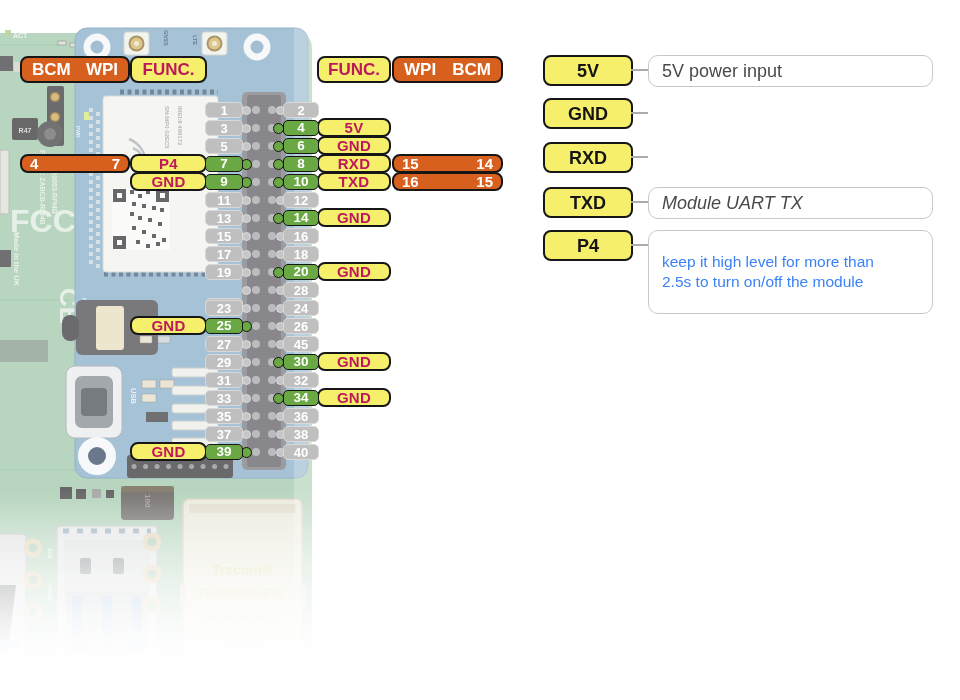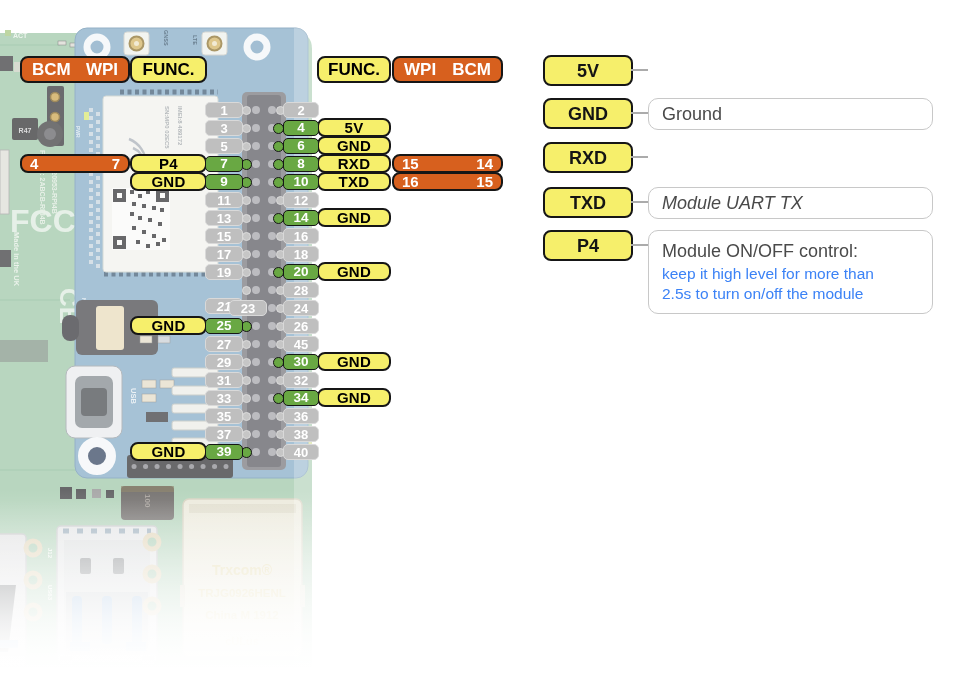--- a/index.html
+++ b/index.html
@@ -13,7 +13,7 @@
          font-weight:bold;line-height:1;}
   .hdr{top:56px;height:27px;border:2px solid #161616;border-radius:8px;font-size:17px;z-index:3;}
   .hdr.orange,.o-badge{background:#D7601E;color:#fff;}
-  .hdr.yellow,.f-badge{background:#F6EF6B;color:#000000;}
+  .hdr.yellow,.f-badge{background:#F6EF6B;color:#be185d;}
   .hdr.green{background:#69A843;color:#fff;}
   .hdr.split,.o-badge{justify-content:space-between;padding:0 10px;}
   #pin-grid{position:absolute;inset:0;z-index:2;}

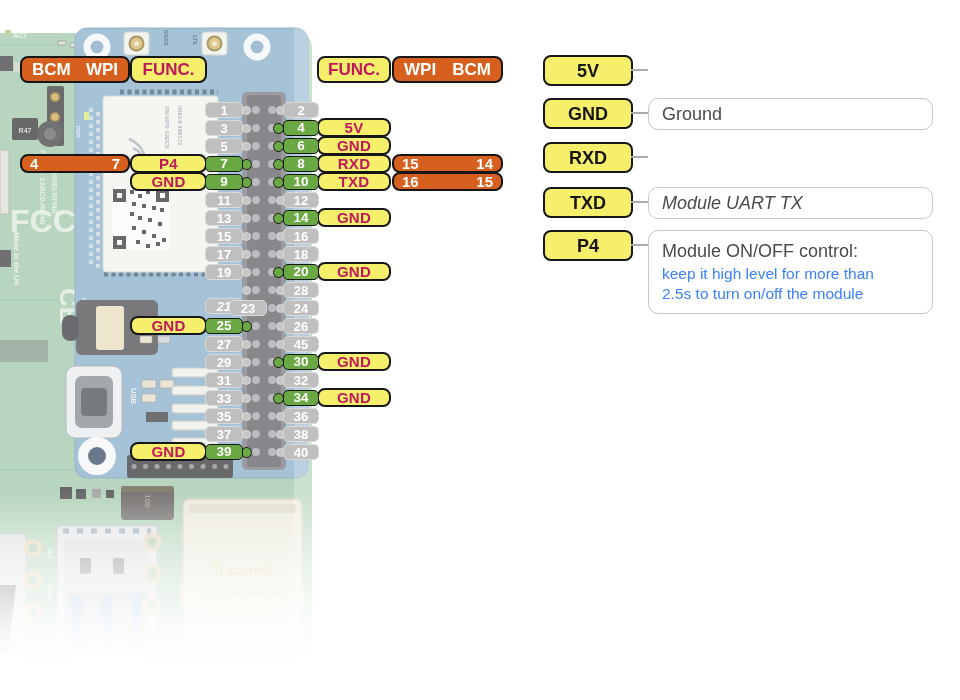--- a/index.html
+++ b/index.html
@@ -344,6 +344,9 @@
   <div id="legend">
       <span class="badge lg-badge" style="left: 543px; top: 55px;">5V</span>
       <span class="lg-line" style="left: 631px; top: 69px;"></span>
+      <span class="lg-box" style="left: 648px; top: 55px; height: 32px;">
+        <span class="" style="display: block;">5V power input</span>
+      </span>
       <span class="badge lg-badge" style="left: 543px; top: 98px;">GND</span>
       <span class="lg-line" style="left: 631px; top: 112px;"></span>
       <span class="lg-box" style="left: 648px; top: 98px; height: 32px;">

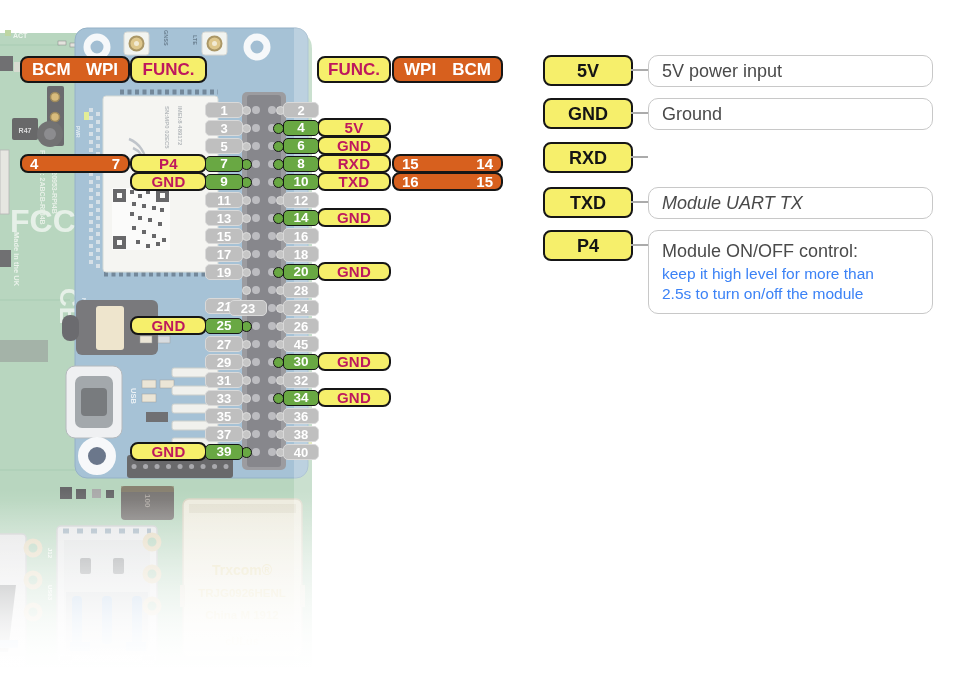--- a/index.html
+++ b/index.html
@@ -349,9 +349,6 @@
       </span>
       <span class="badge lg-badge" style="left: 543px; top: 98px;">GND</span>
       <span class="lg-line" style="left: 631px; top: 112px;"></span>
-      <span class="lg-box" style="left: 648px; top: 98px; height: 32px;">
-        <span class="" style="display: block;">Ground</span>
-      </span>
       <span class="badge lg-badge" style="left: 543px; top: 142px;">RXD</span>
       <span class="lg-line" style="left: 631px; top: 156px;"></span>
       <span class="badge lg-badge" style="left: 543px; top: 187px;">TXD</span>

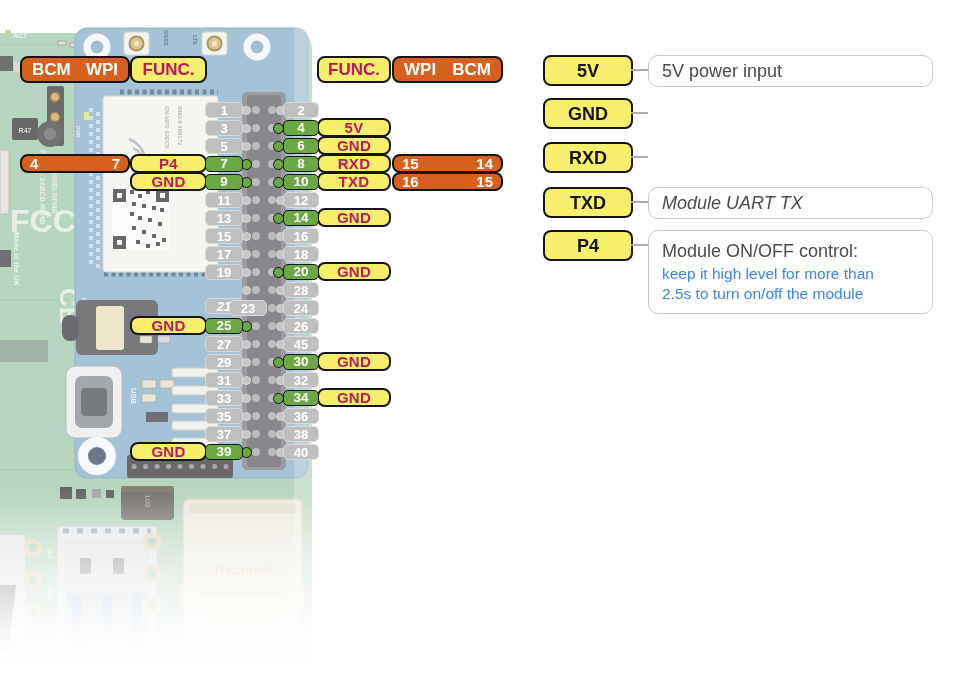--- a/index.html
+++ b/index.html
@@ -273,7 +273,7 @@
       </span>
       <span class="badge f-badge" style="left: 317px; top: 172px; width: 74px;">TXD</span>
       <span class="dot green-dot" style="left: 273px; top: 177px;"></span>
-      <span class="badge pin-badge pin-green" style="left: 283px; top: 174px; width: 36px;">10</span>
+      <span class="badge pin-badge pin-green" style="left: 283px; top: 174px; width: 36px; border-radius: 6px;">10</span>
       <span class="dot gray-dot" style="left: 242px; top: 196px;"></span>
       <span class="badge pin-badge pin-gray" style="left: 205px; top: 192px; width: 38px;">11</span>
       <span class="dot gray-dot" style="left: 276px; top: 196px;"></span>

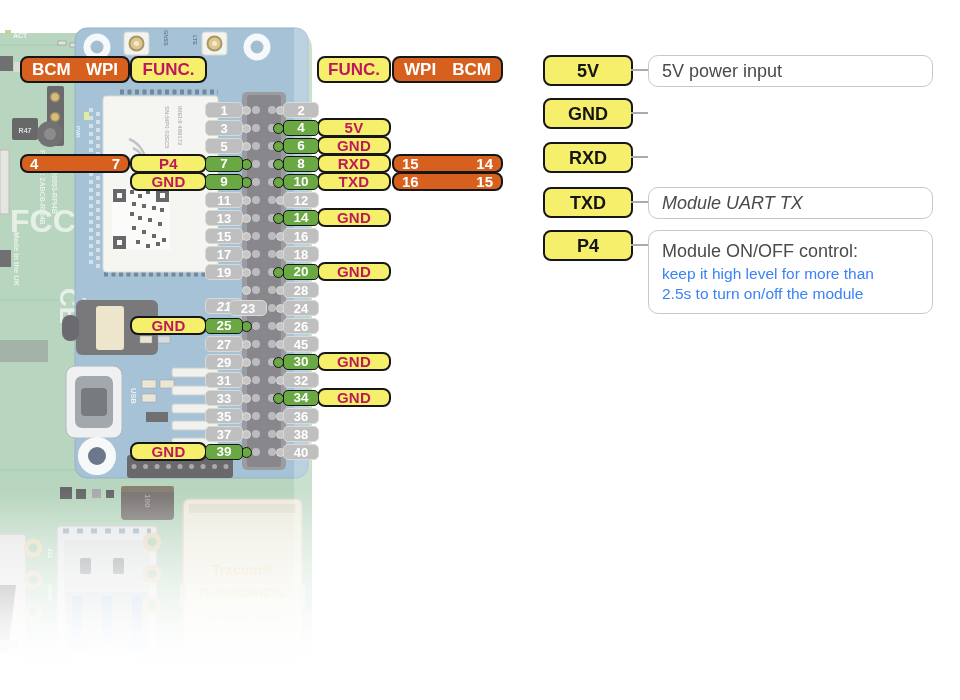--- a/index.html
+++ b/index.html
@@ -359,7 +359,6 @@
       <span class="badge lg-badge" style="left: 543px; top: 230px;">P4</span>
       <span class="lg-line" style="left: 631px; top: 244px;"></span>
       <span class="lg-box" style="left: 648px; top: 230px; height: 84px;">
-        <span class="dtitle" style="display: block;">Module ON/OFF control:</span>
         <span class="detail" style="display: block;">keep it high level for more than</span>
         <span class="detail" style="display: block;">2.5s to turn on/off the module</span>
       </span>

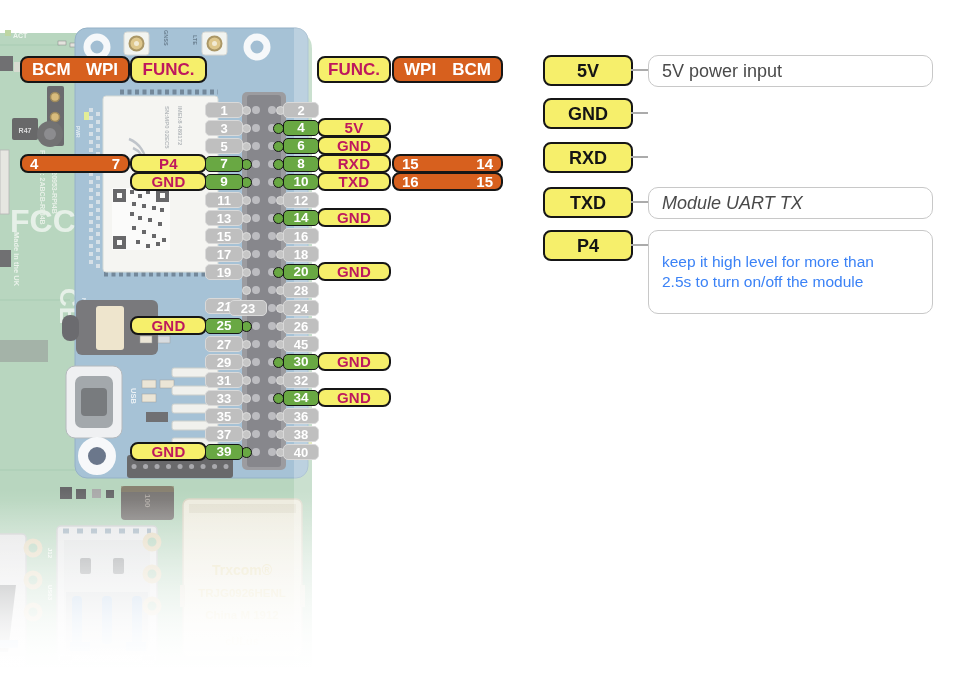--- a/index.html
+++ b/index.html
@@ -301,7 +301,7 @@
       <span class="dot gray-dot" style="left: 276px; top: 286px;"></span>
       <span class="badge pin-badge pin-gray" style="left: 283px; top: 282px; width: 36px;">28</span>
       <span class="dot gray-dot" style="left: 242px; top: 304px;"></span>
-      <span class="badge pin-badge pin-gray" style="left: 205px; top: 300px; width: 38px; margin-left: 24px;">23</span>
+      <span class="badge pin-badge pin-gray" style="left: 205px; top: 300px; width: 38px;">23</span>
       <span class="dot gray-dot" style="left: 276px; top: 304px;"></span>
       <span class="badge pin-badge pin-gray" style="left: 283px; top: 300px; width: 36px;">24</span>
       <span class="badge f-badge" style="left: 130px; top: 316px; width: 77px;">GND</span>

